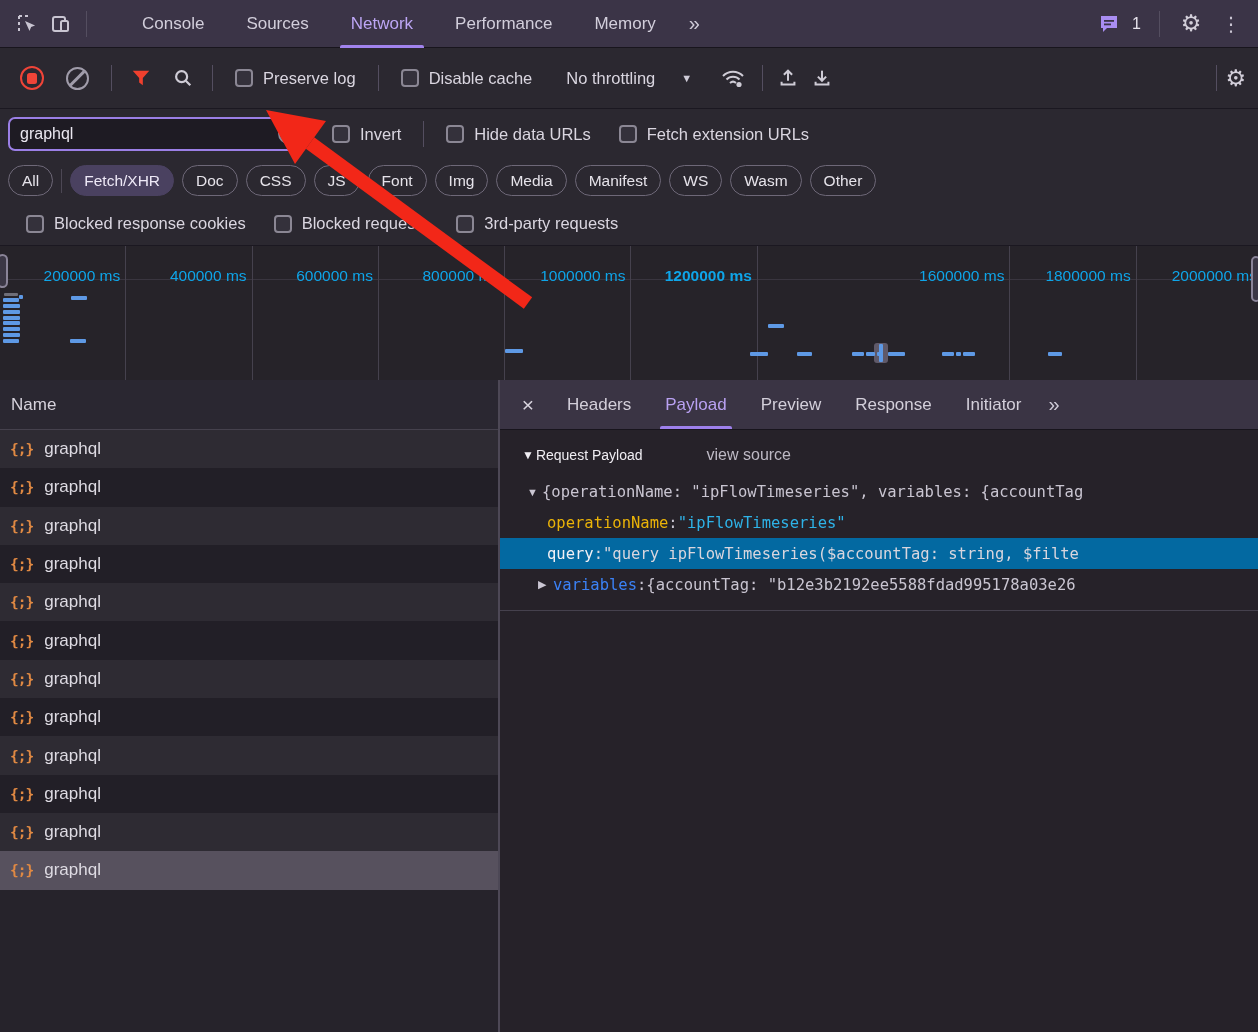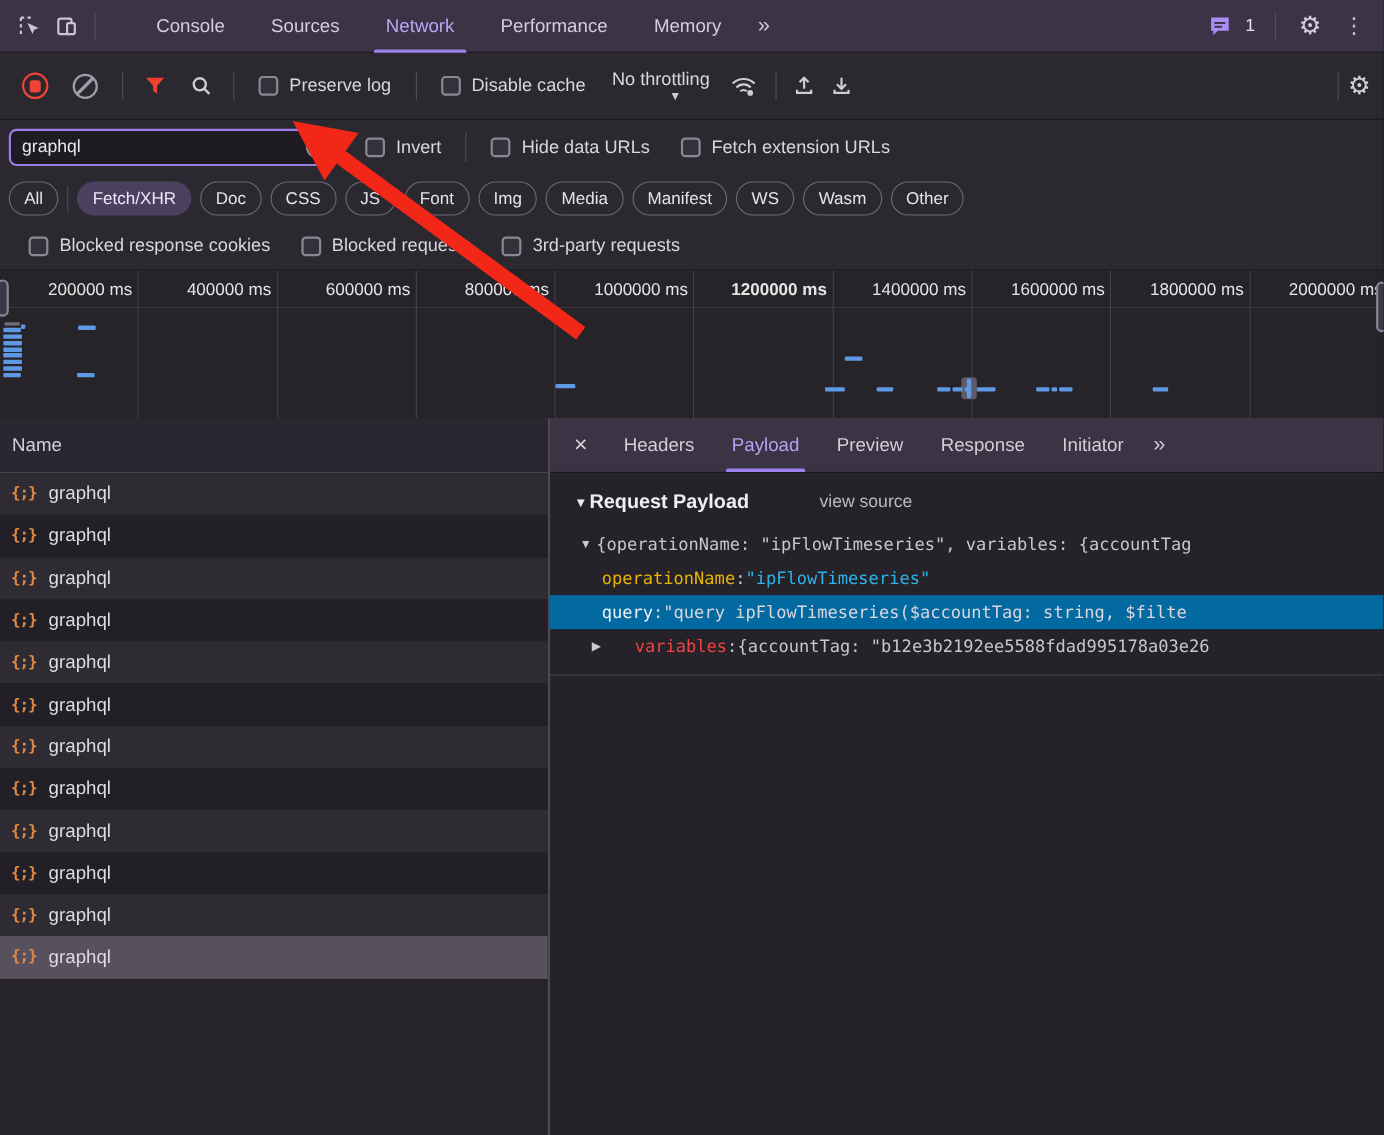--- a/index.html
+++ b/index.html
@@ -31,7 +31,7 @@
   .cb{ width:18px; height:18px; border:2px solid #8b8794; border-radius:4px; background:#34313b; flex:0 0 auto;}
   .cb-label{ font-size:16.5px; color:#dad6e0; margin-left:10px; white-space:nowrap;}
   .cb-group{ display:flex; align-items:center; margin:0 14px;}
-  .throttle{ display:flex; align-items:center; margin:0 10px; font-size:16.5px; color:#dad6e0;flex-direction:column;}
+  .throttle{ display:flex; align-items:center; margin:0 20px; font-size:16.5px; color:#dad6e0;}
   .throttle .caret{ font-size:11px; margin-left:26px; color:#cfccd8;}
   .toolbar svg, .filter-funnel svg{ display:block;}
   .toolbar .spacer{ flex:1;}

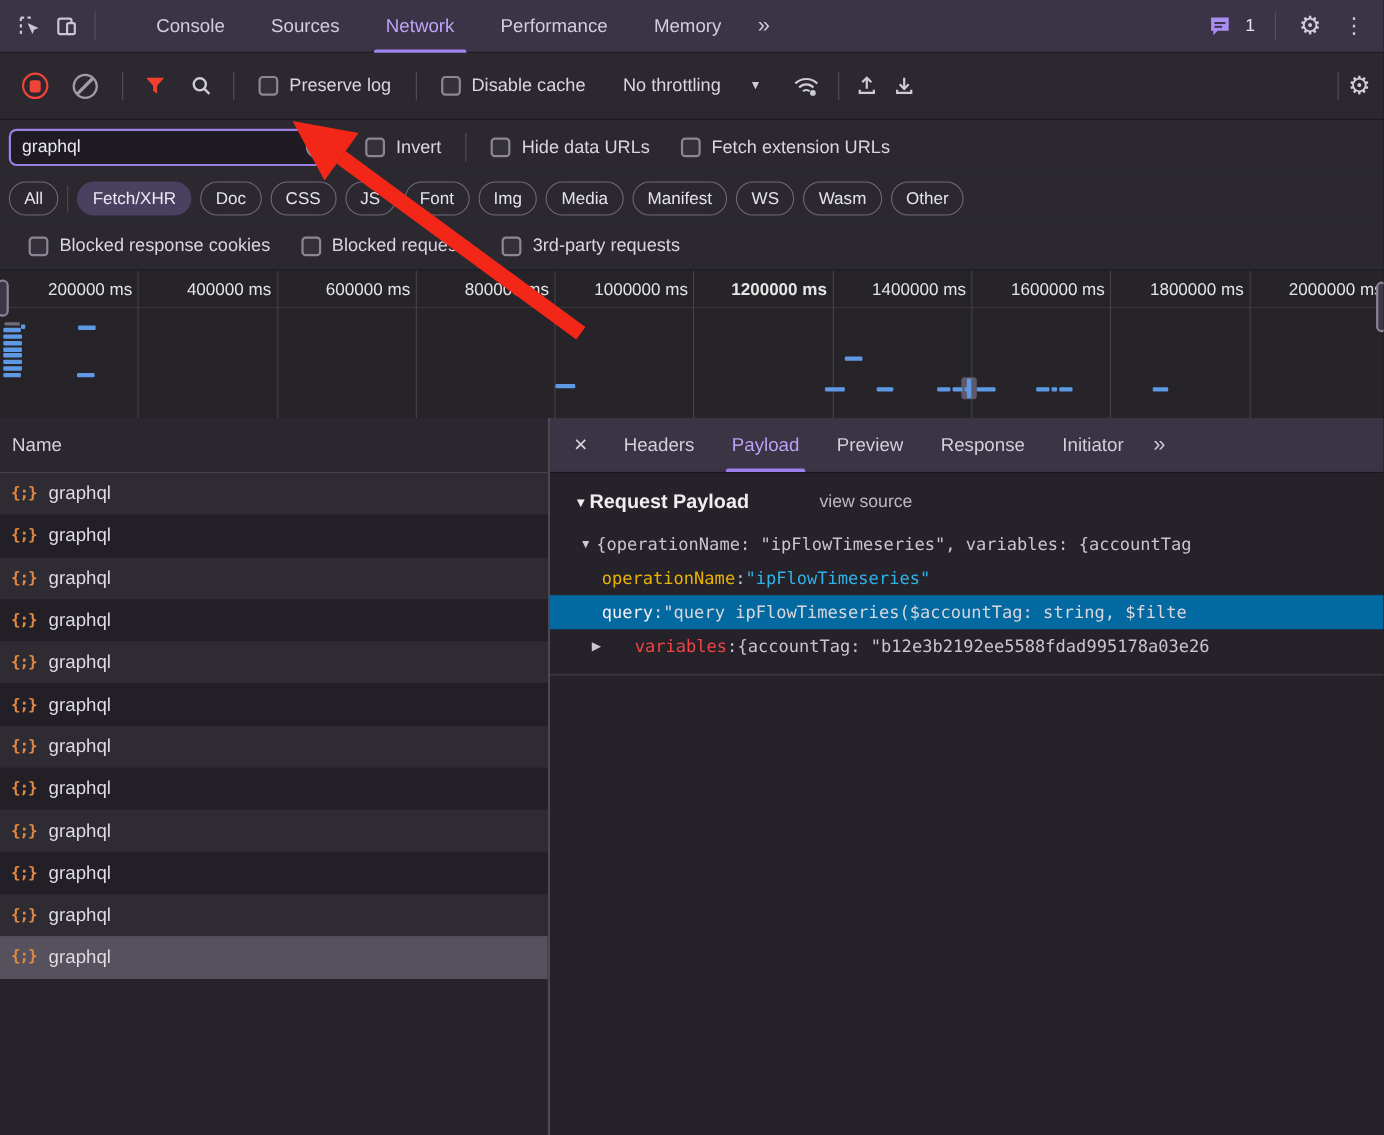--- a/index.html
+++ b/index.html
@@ -50,7 +50,7 @@
   
   .overview{ position:relative; height:146px; background:#262329; border-bottom:1px solid #141118; overflow:hidden;}
   .tickcell{ position:absolute; top:0; height:100%; border-right:1px solid #45414d; }
-  .tickcell .lbl{ position:absolute; top:9px; right:5px; font-size:15.5px; color:#e5e5e5; white-space:nowrap;}
+  .tickcell .lbl{ position:absolute; top:21px; right:5px; font-size:15.5px; color:#0ea5e9; white-space:nowrap;}
   .ruler-line{ position:absolute; left:0; right:0; top:33px; height:1px; background:#39353f;}
   .ovbar{ position:absolute; border-radius:1px;}
   .ov-handle{ position:absolute; background:#3b3745; border:2px solid #8a8498; border-radius:6px;}

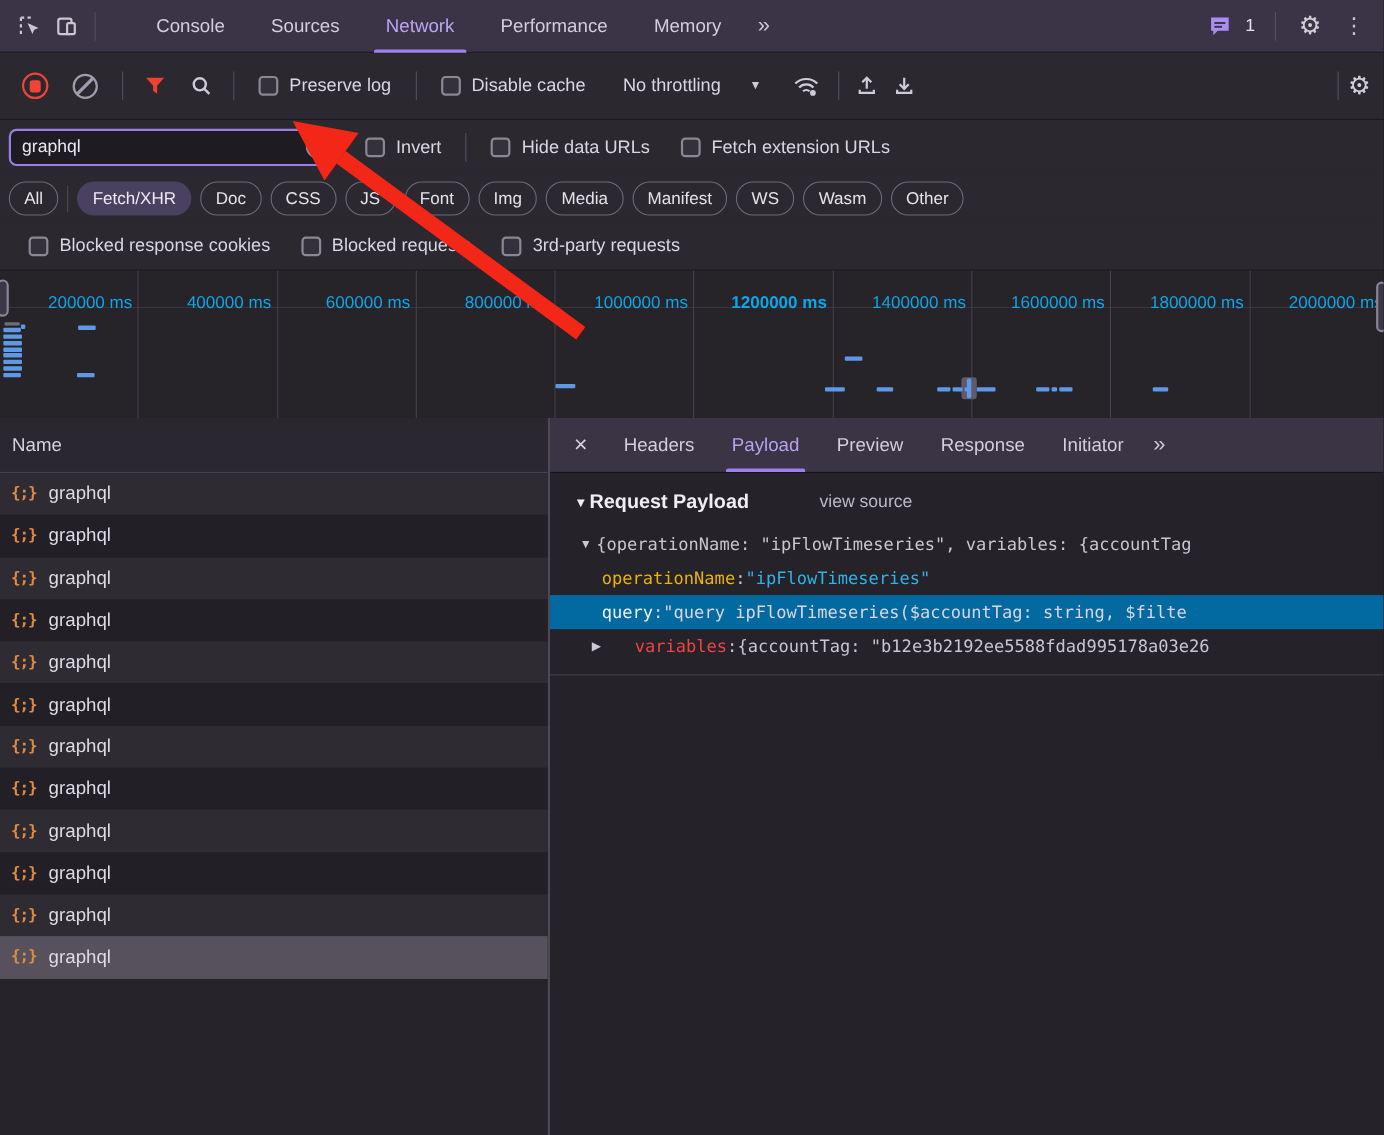--- a/index.html
+++ b/index.html
@@ -259,9 +259,6 @@
       </div>
       <div class="tickcell" style="left: 631.5px; width: 126.3px; font-weight: bold;">
         <span class="lbl">1200000 ms</span>
-      </div>
-      <div class="tickcell" style="left: 757.8px; width: 126.3px;">
-        <span class="lbl">1400000 ms</span>
       </div>
       <div class="tickcell" style="left: 884.1px; width: 126.3px;">
         <span class="lbl">1600000 ms</span>

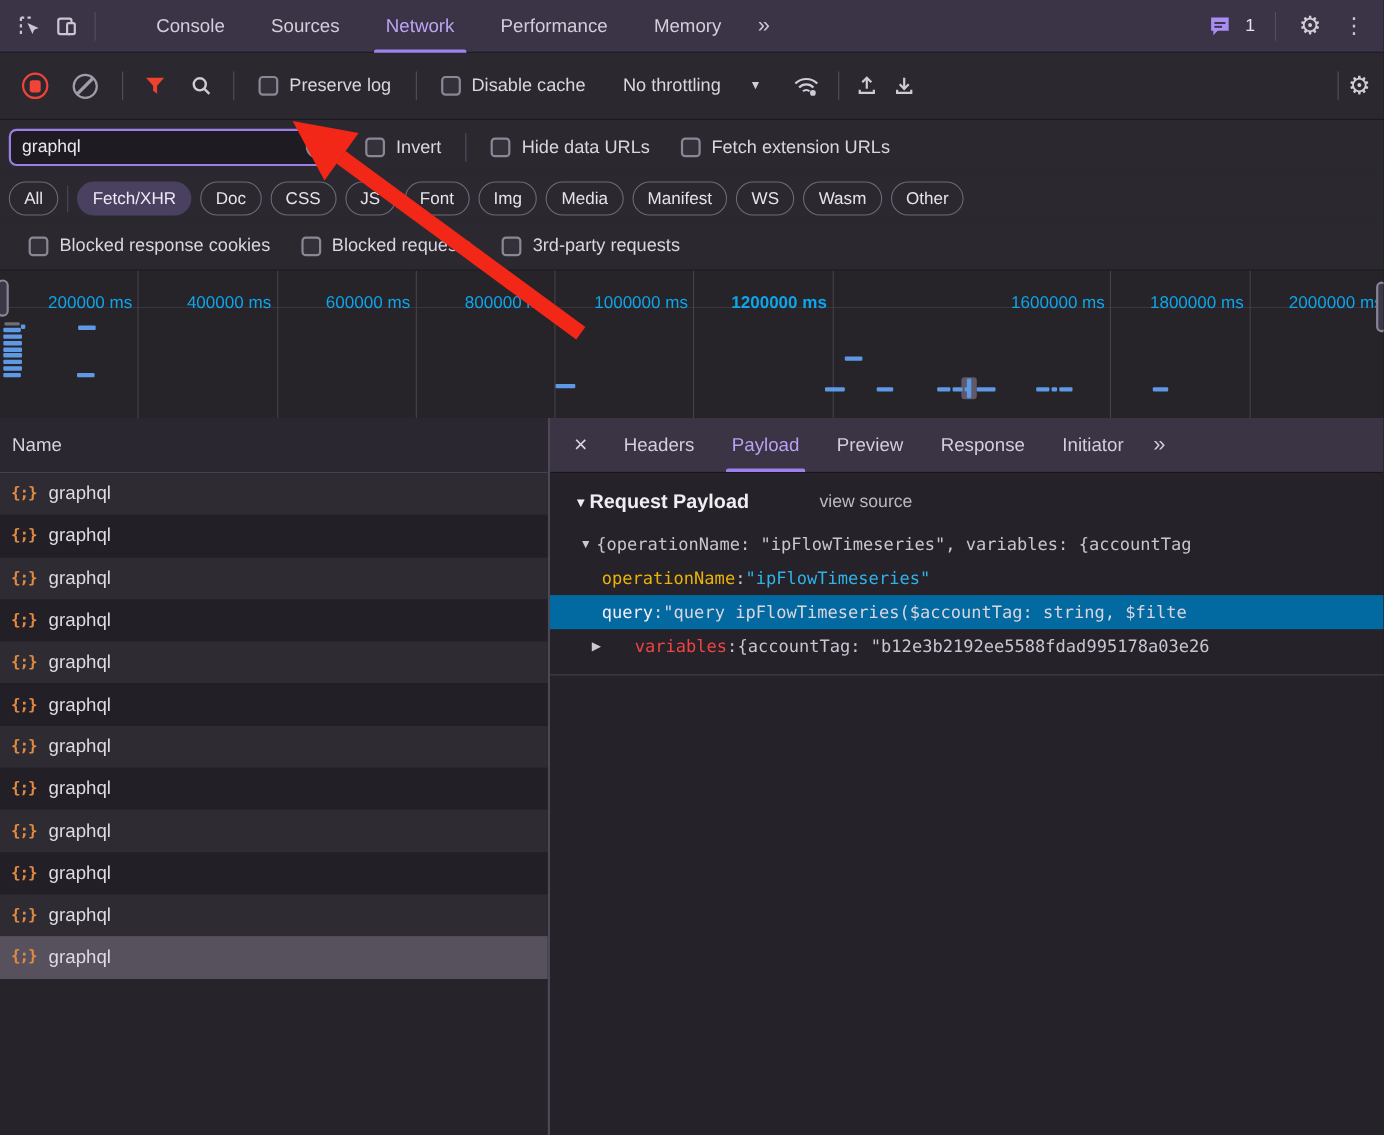--- a/index.html
+++ b/index.html
@@ -76,7 +76,7 @@
   .payload{ position:relative; flex:1;}
   .payload-title{ display:flex; align-items:center; padding:16px 0 6px 22px;}
   .payload-title .tri{ font-size:12px; color:#f0eef3; margin-right:2px;}
-  .payload-title .ttl{ font-size:18px; font-weight:bold; color:#f0eef3;}
+  .payload-title .ttl{ font-size:14px; font-weight:normal; color:#f0eef3;}
   .payload-title .vs{ font-size:16px; color:#bdb9c4; margin-left:64px;}
   .pl-lines{ margin-top:6px;}
   .pl-line{ position:relative; height:31px; display:flex; align-items:center; font-family:"DejaVu Sans Mono",monospace; font-size:15.5px; white-space:nowrap; overflow:hidden;}

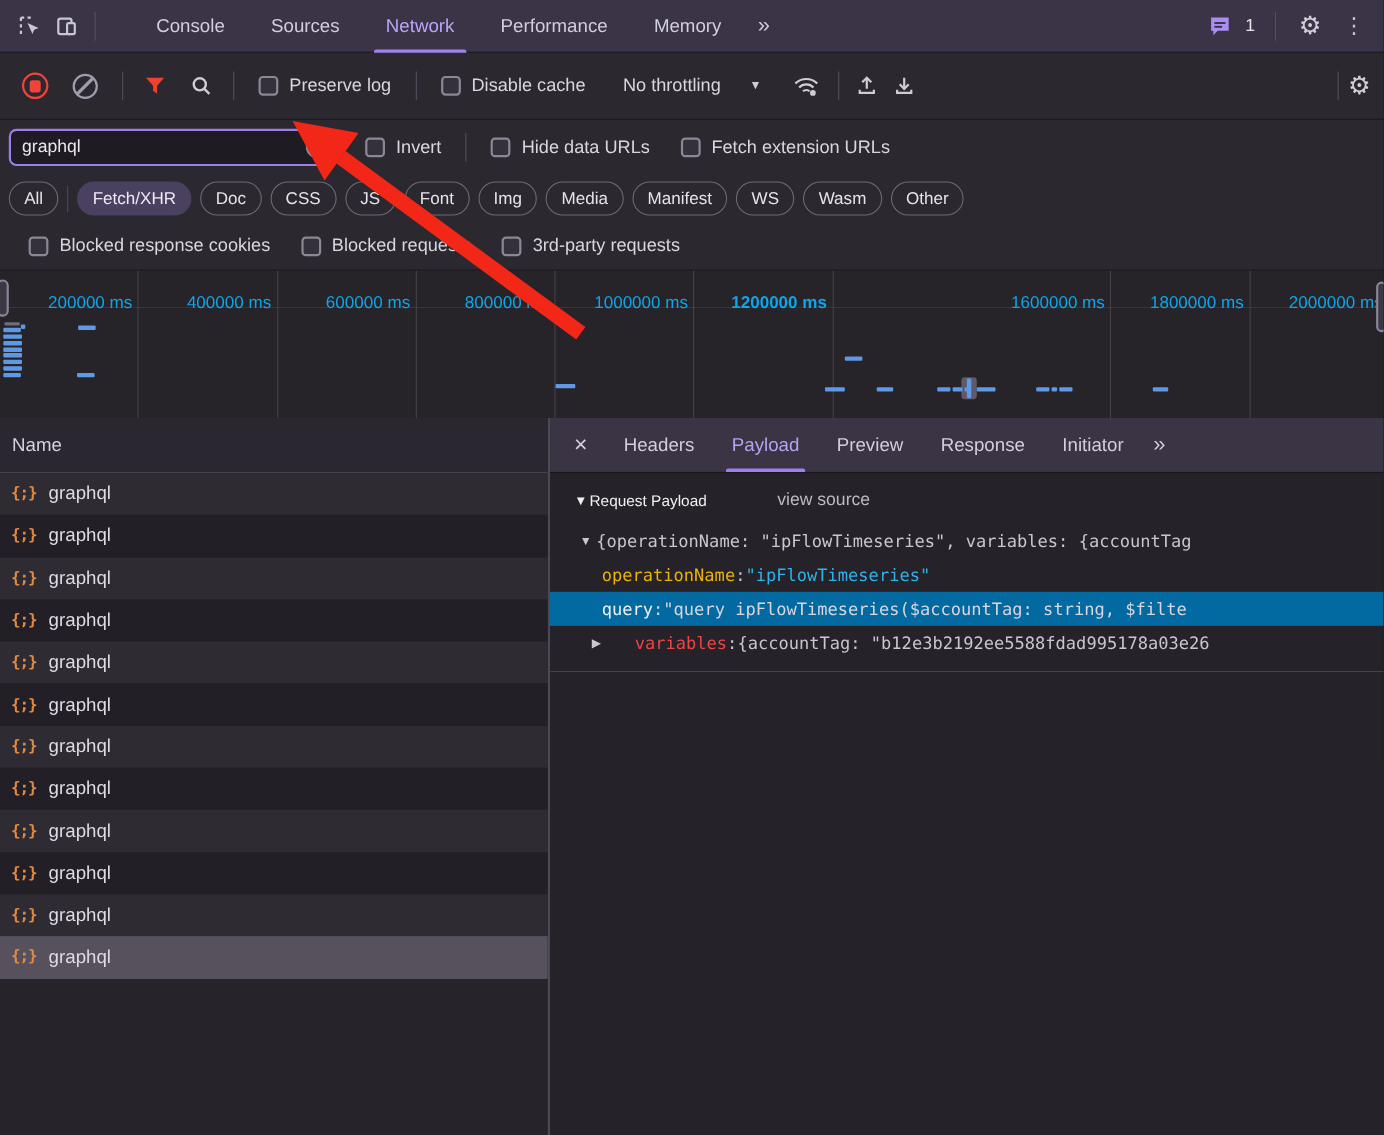--- a/index.html
+++ b/index.html
@@ -386,7 +386,7 @@
             </div>
             <div class="pl-line" style="padding-left: 53px;">
               <span class="tri" style="left: 38px;">▶</span>
-              <span style="color: #ef4444; margin-left: 24px;">variables</span>
+              <span style="color: #3b82f6;">variables</span>
               <span style="color: rgb(201, 197, 209);">: </span>
               <span style="color: rgb(201, 197, 209);">{accountTag: "b12e3b2192ee5588fdad995178a03e26</span>
             </div>

